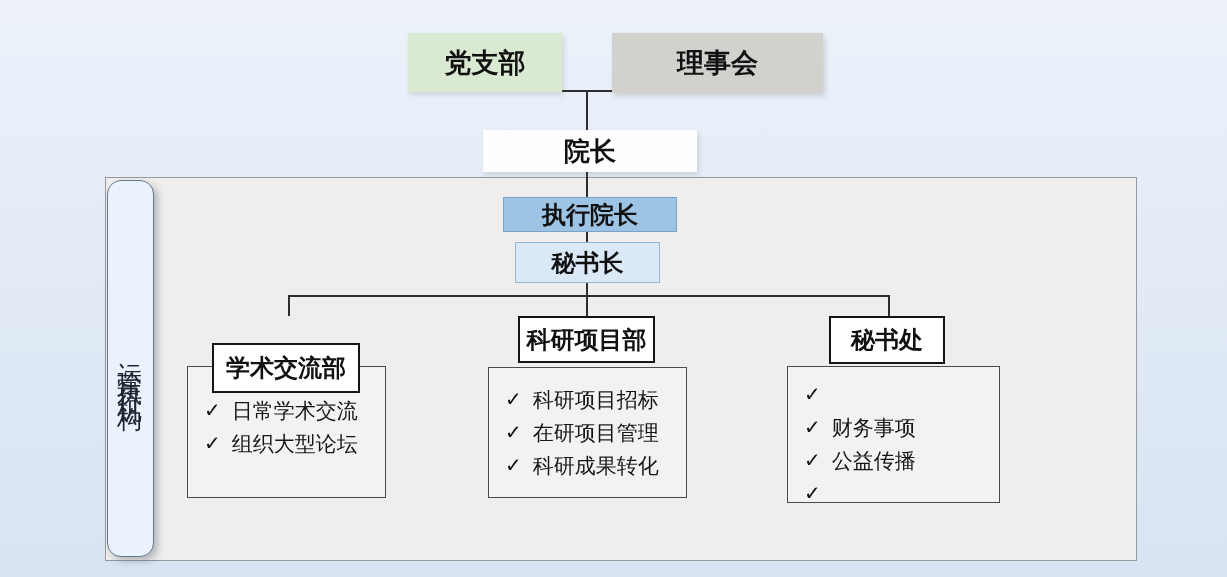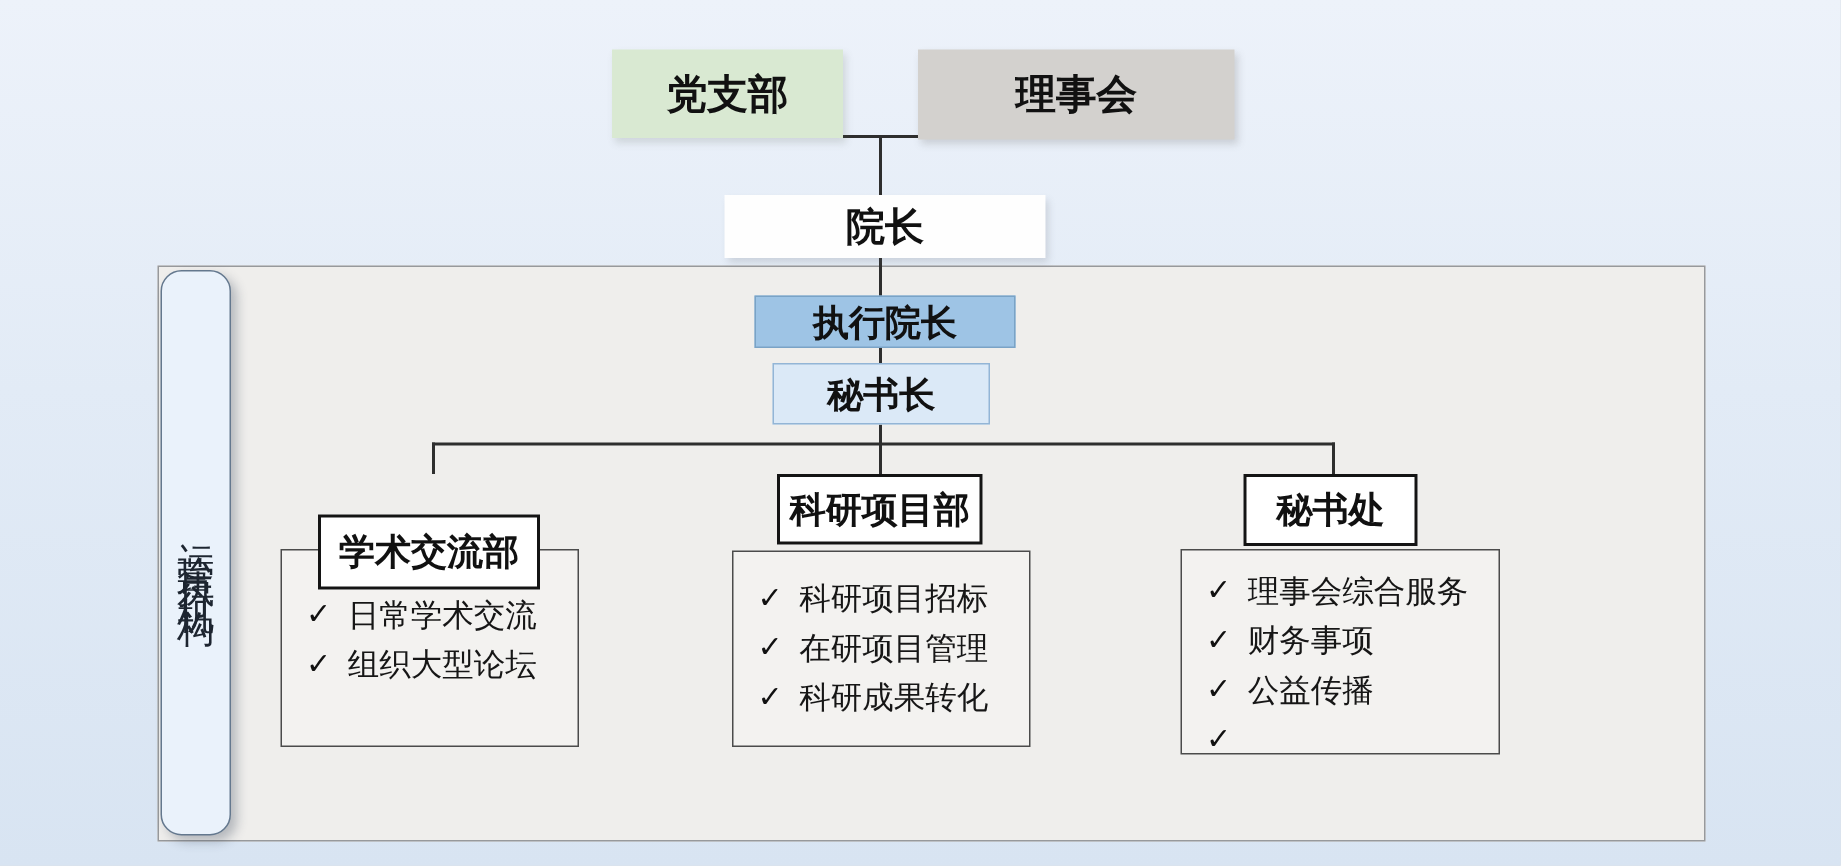--- a/index.html
+++ b/index.html
@@ -148,7 +148,6 @@
   <div class="task-list tl3">
     <div class="task-item">
       <span class="check">✓</span>
-      <span>理事会综合服务</span>
     </div>
     <div class="task-item">
       <span class="check">✓</span>

